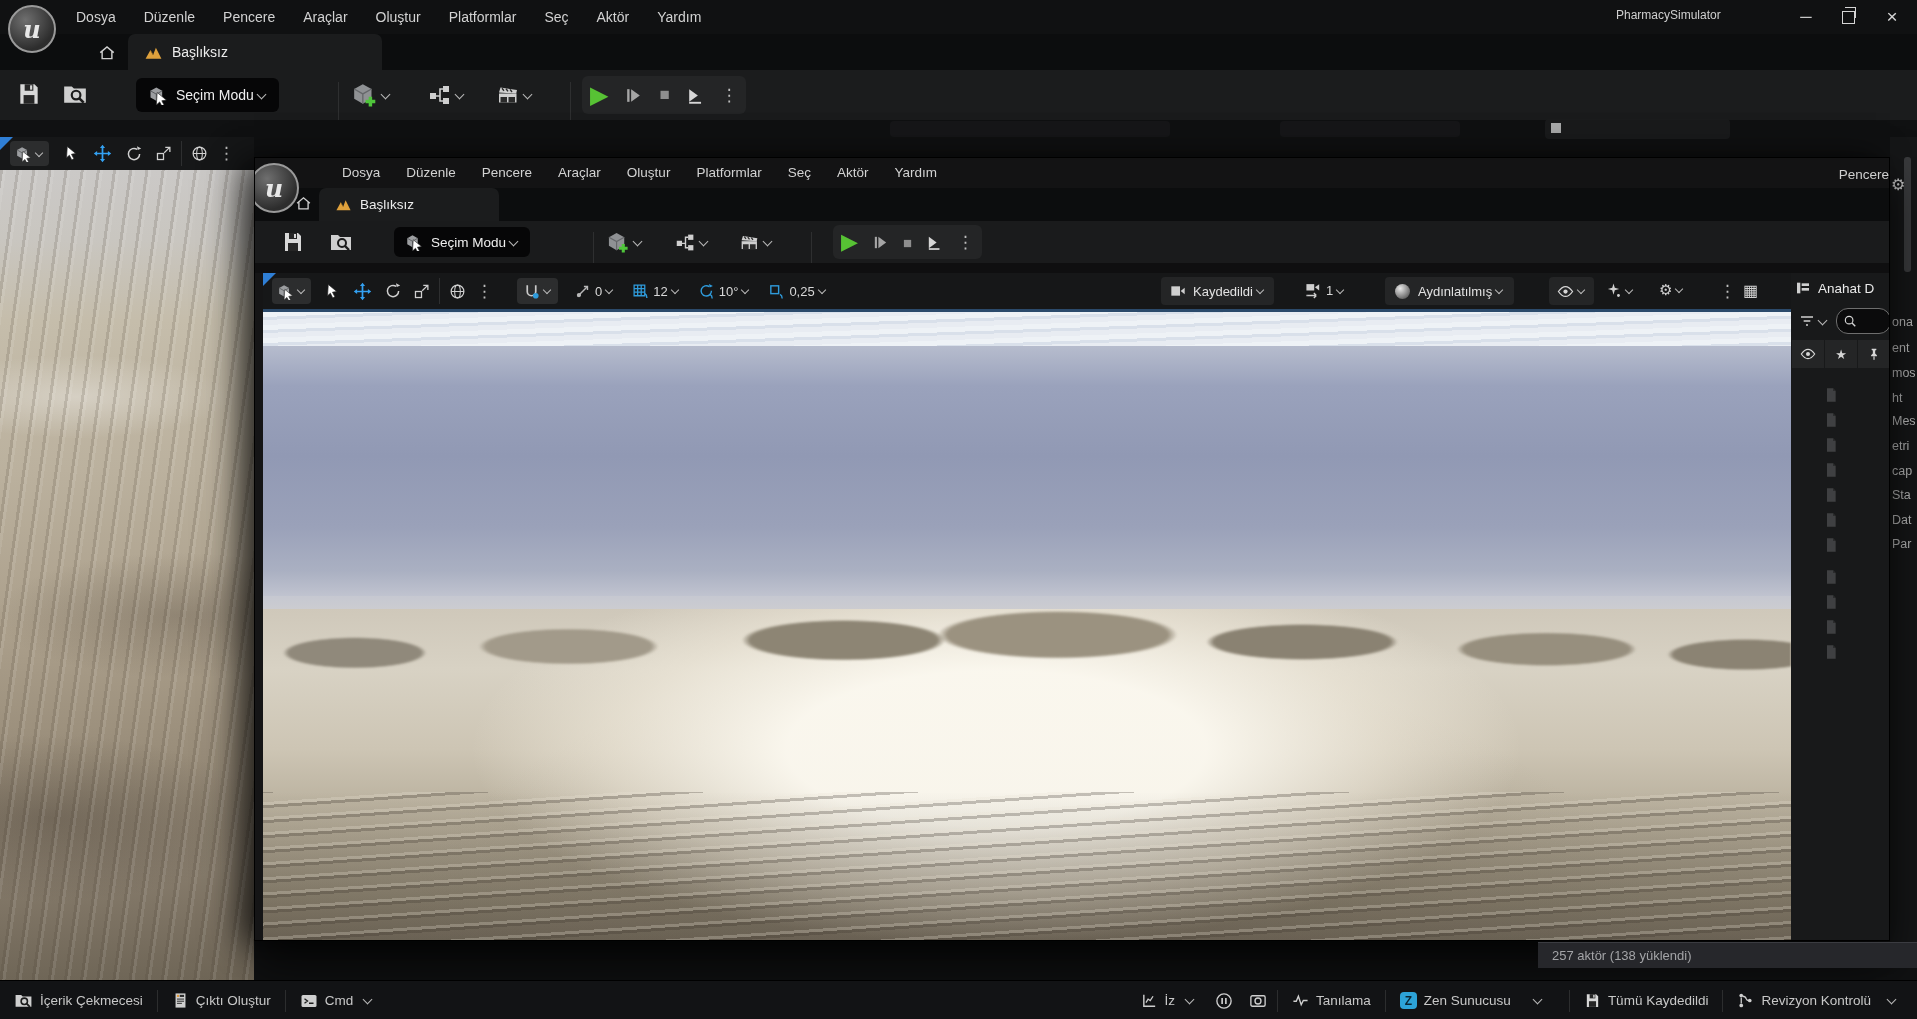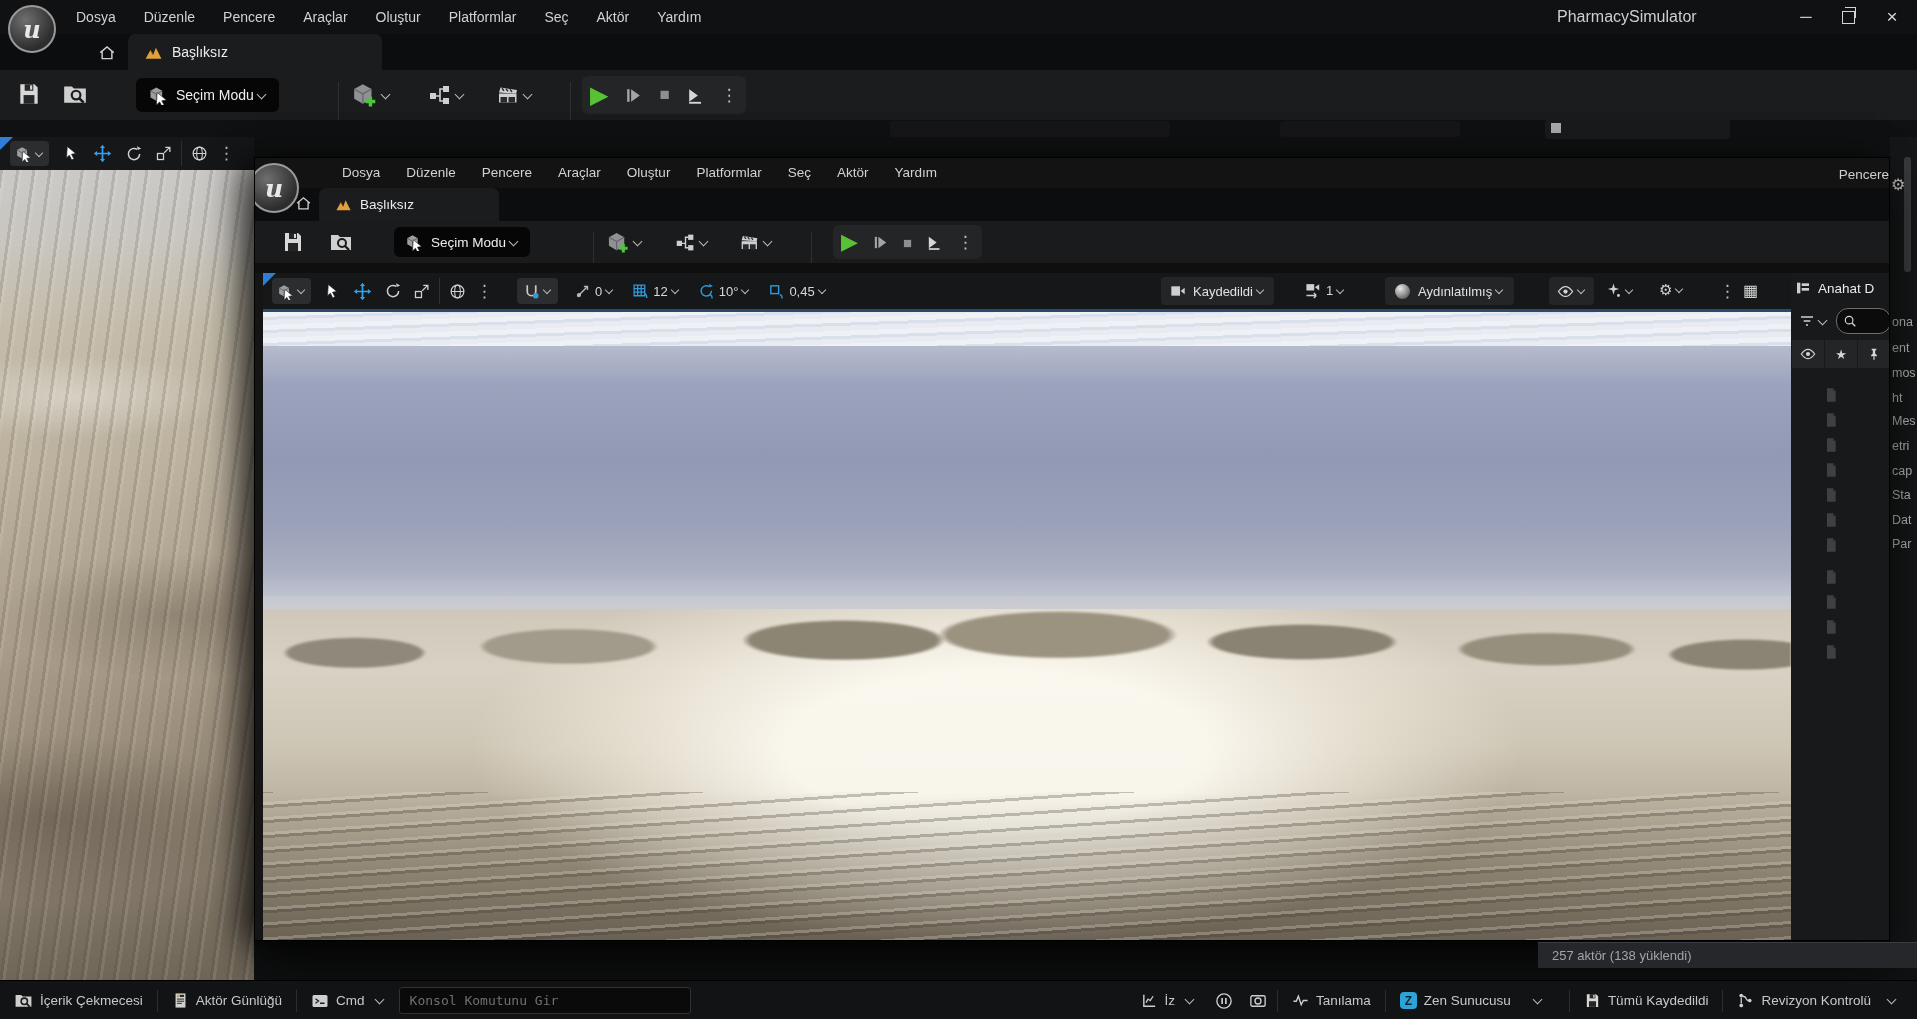--- a/index.html
+++ b/index.html
@@ -279,7 +279,7 @@
       <span>Aktör</span>
       <span>Yardım</span>
     </nav>
-    <span class="wintitle" style="left:1557px;top:8px;font-size:16px">PharmacySimulator</span>
+    <span class="wintitle" style="left:1616px;top:8px;font-size:12px">PharmacySimulator</span>
     <div class="winbtn" style="left:1786px">─</div>
     <div class="winbtn" style="left:1828px">
         <span class="restore"></span>

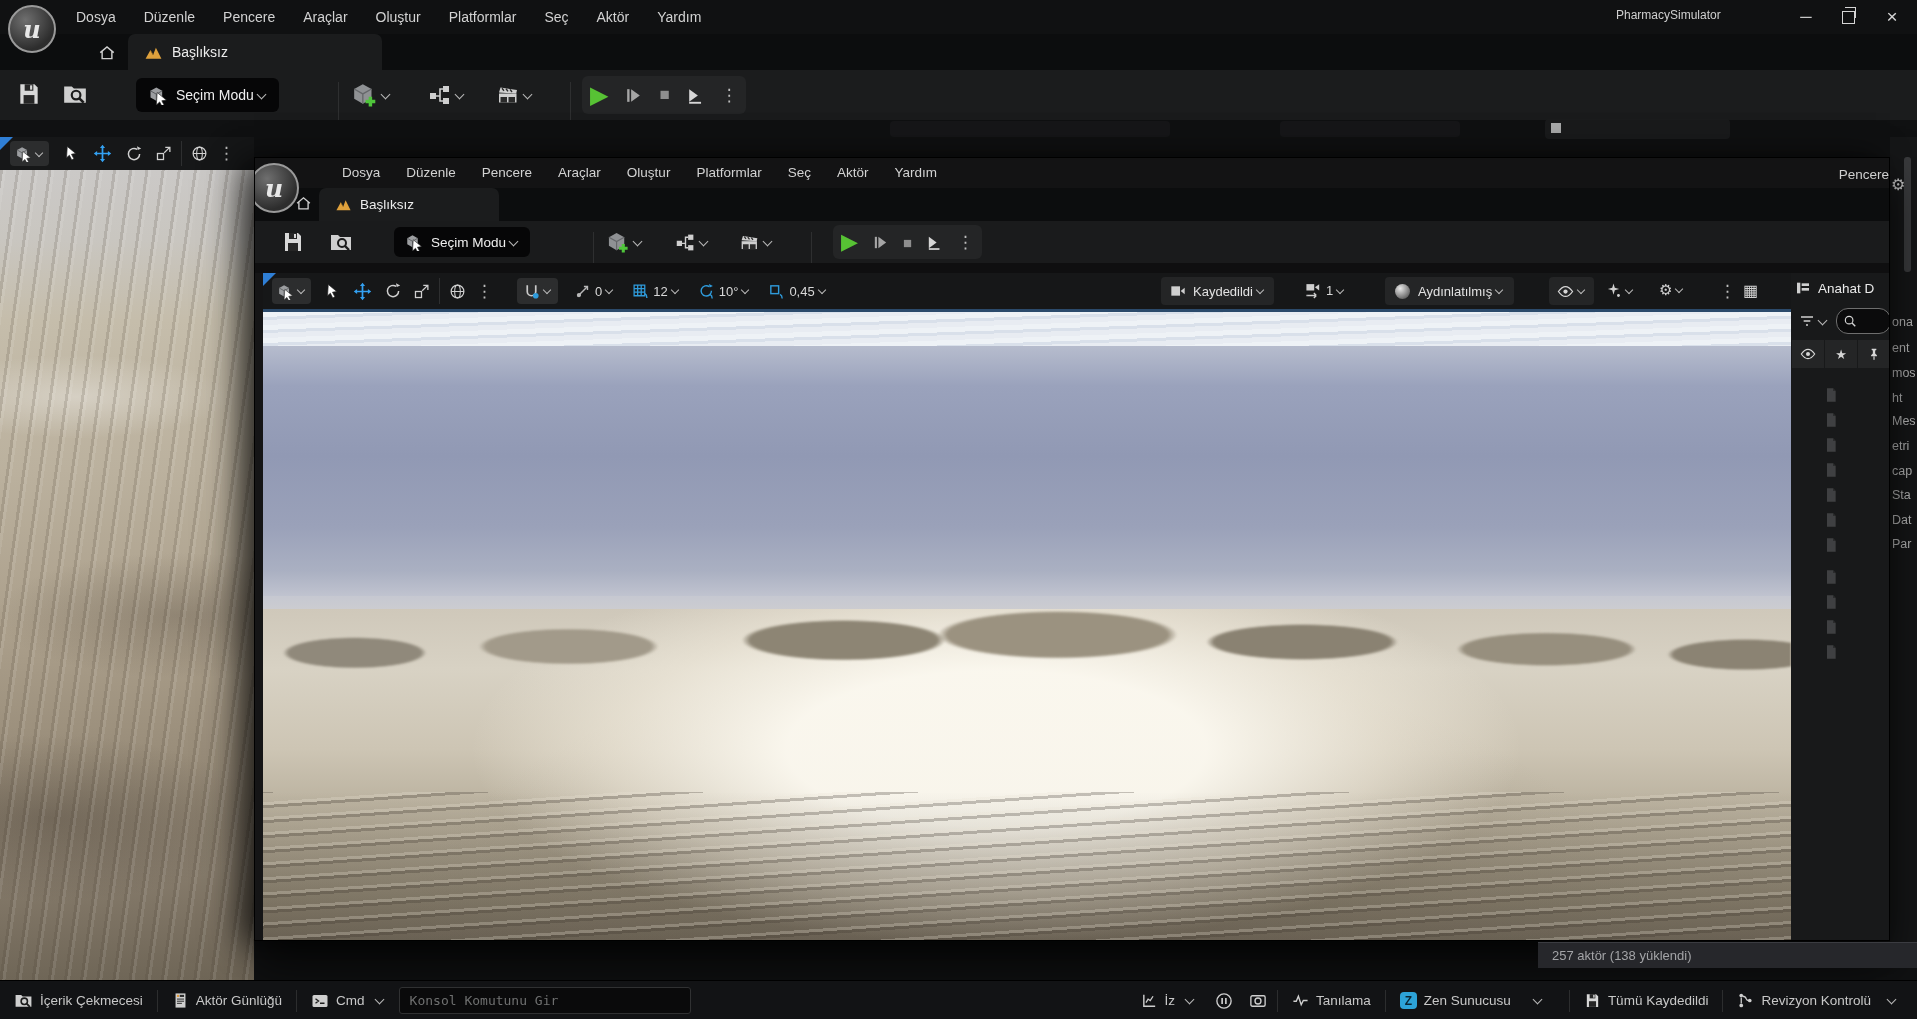--- a/index.html
+++ b/index.html
@@ -589,7 +589,7 @@
           <svg width="17" height="17">
               <use href="#i-scalesnap"></use>
             </svg>
-          <span class="snaptxt">0,45</span>
+          <span class="snaptxt">0,25</span>
           <span class="chev" style="width:5px;height:5px"></span>
           </div>
         <div class="rpill abs" style="left:898px;top:4px;height:28px;padding:0 9px">

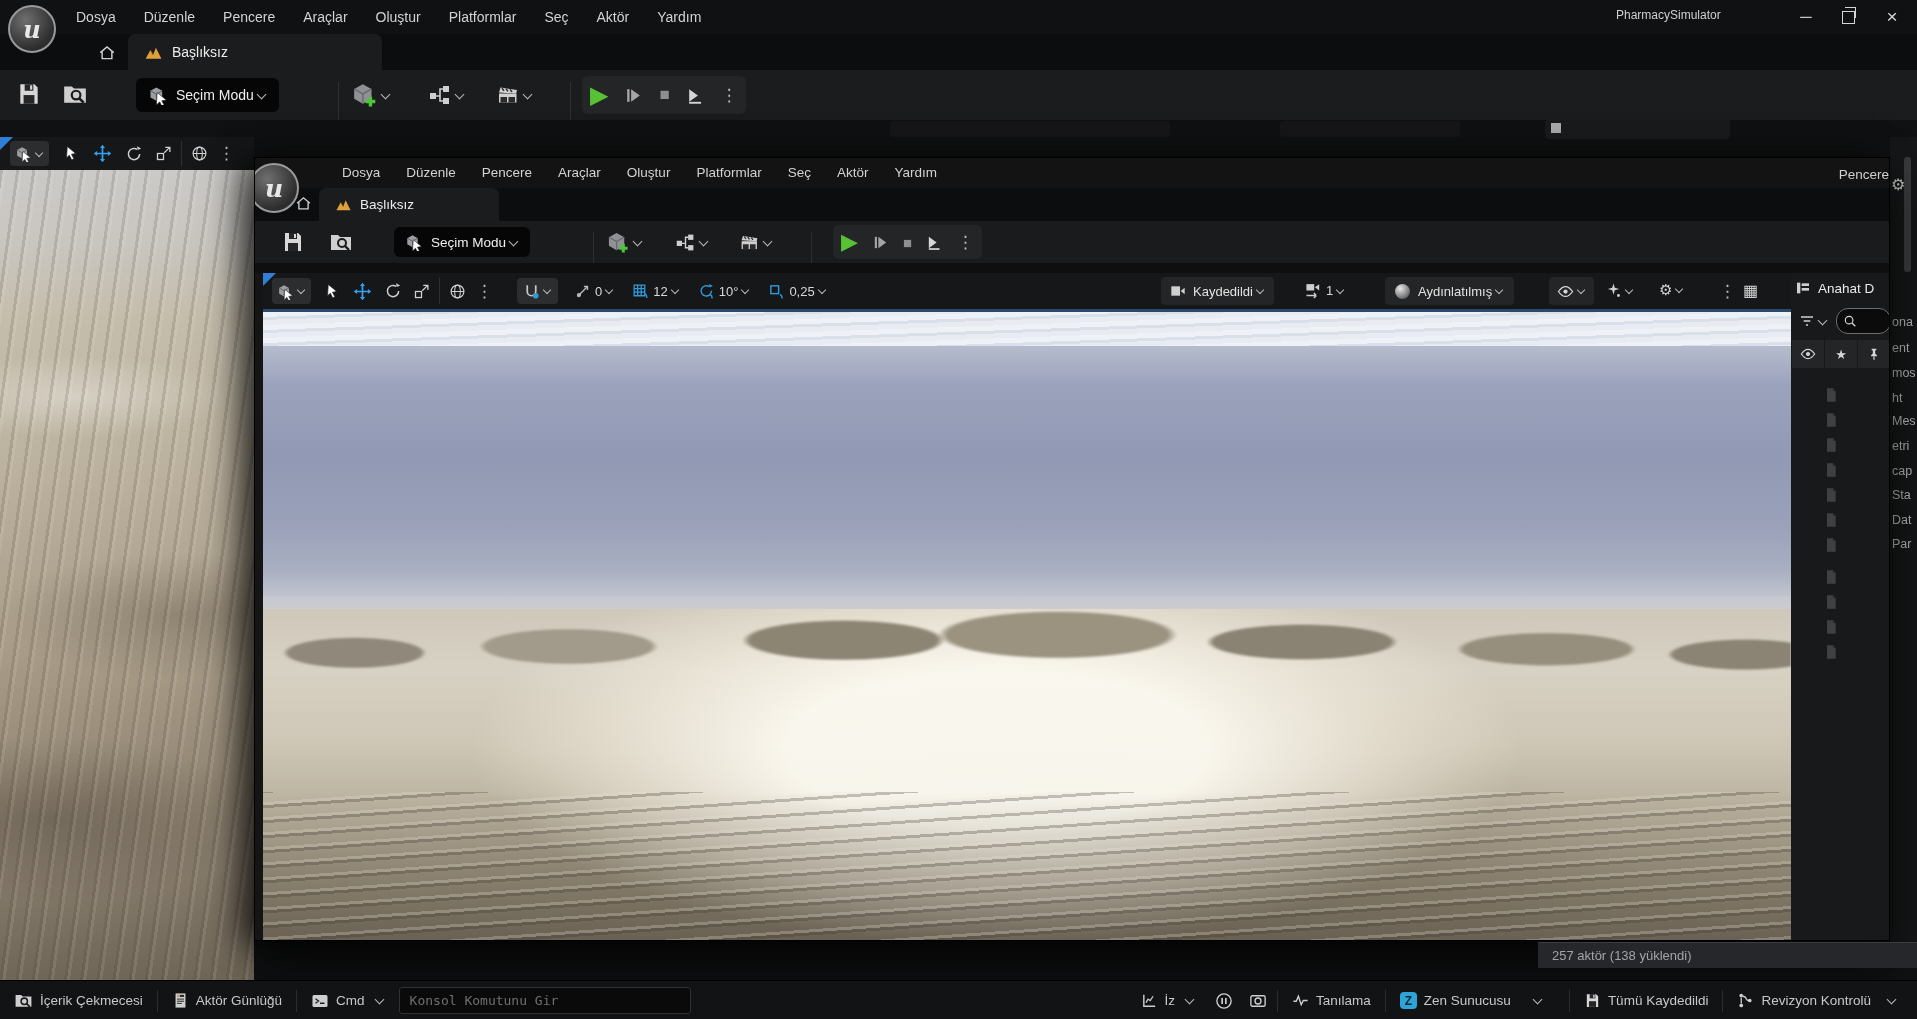--- a/index.html
+++ b/index.html
@@ -754,7 +754,7 @@
       <svg width="17" height="17">
           <use href="#i-log"></use>
         </svg>
-      <span>Aktör Günlüğü</span>
+      <span>Çıktı Oluştur</span>
     </div>
     <div class="sbsep"></div>
     <div class="sbitem">

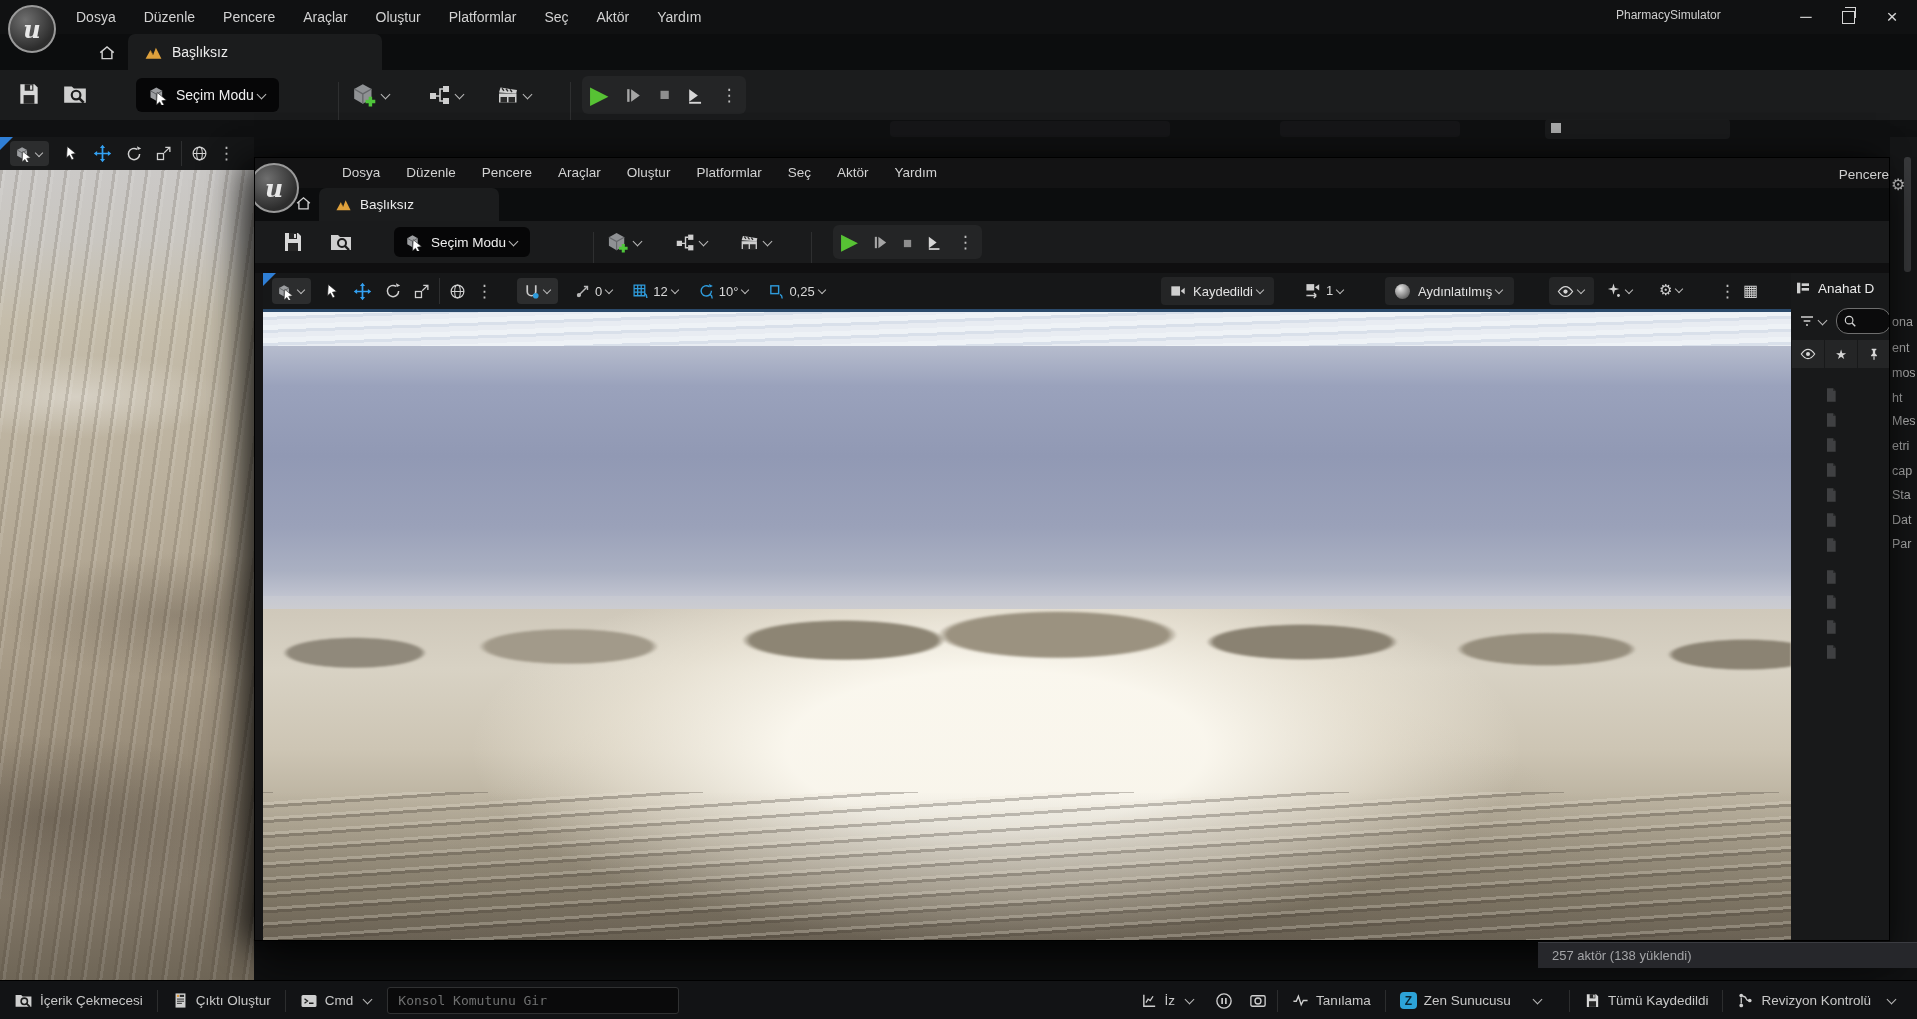--- a/index.html
+++ b/index.html
@@ -764,7 +764,6 @@
       <span>Cmd</span>
       <span class="chev"></span>
     </div>
-    <input class="consinput" placeholder="Konsol Komutunu Gir" style="">
     <div style="flex:1"></div>
     <div class="sbitem">
       <svg width="17" height="17">

